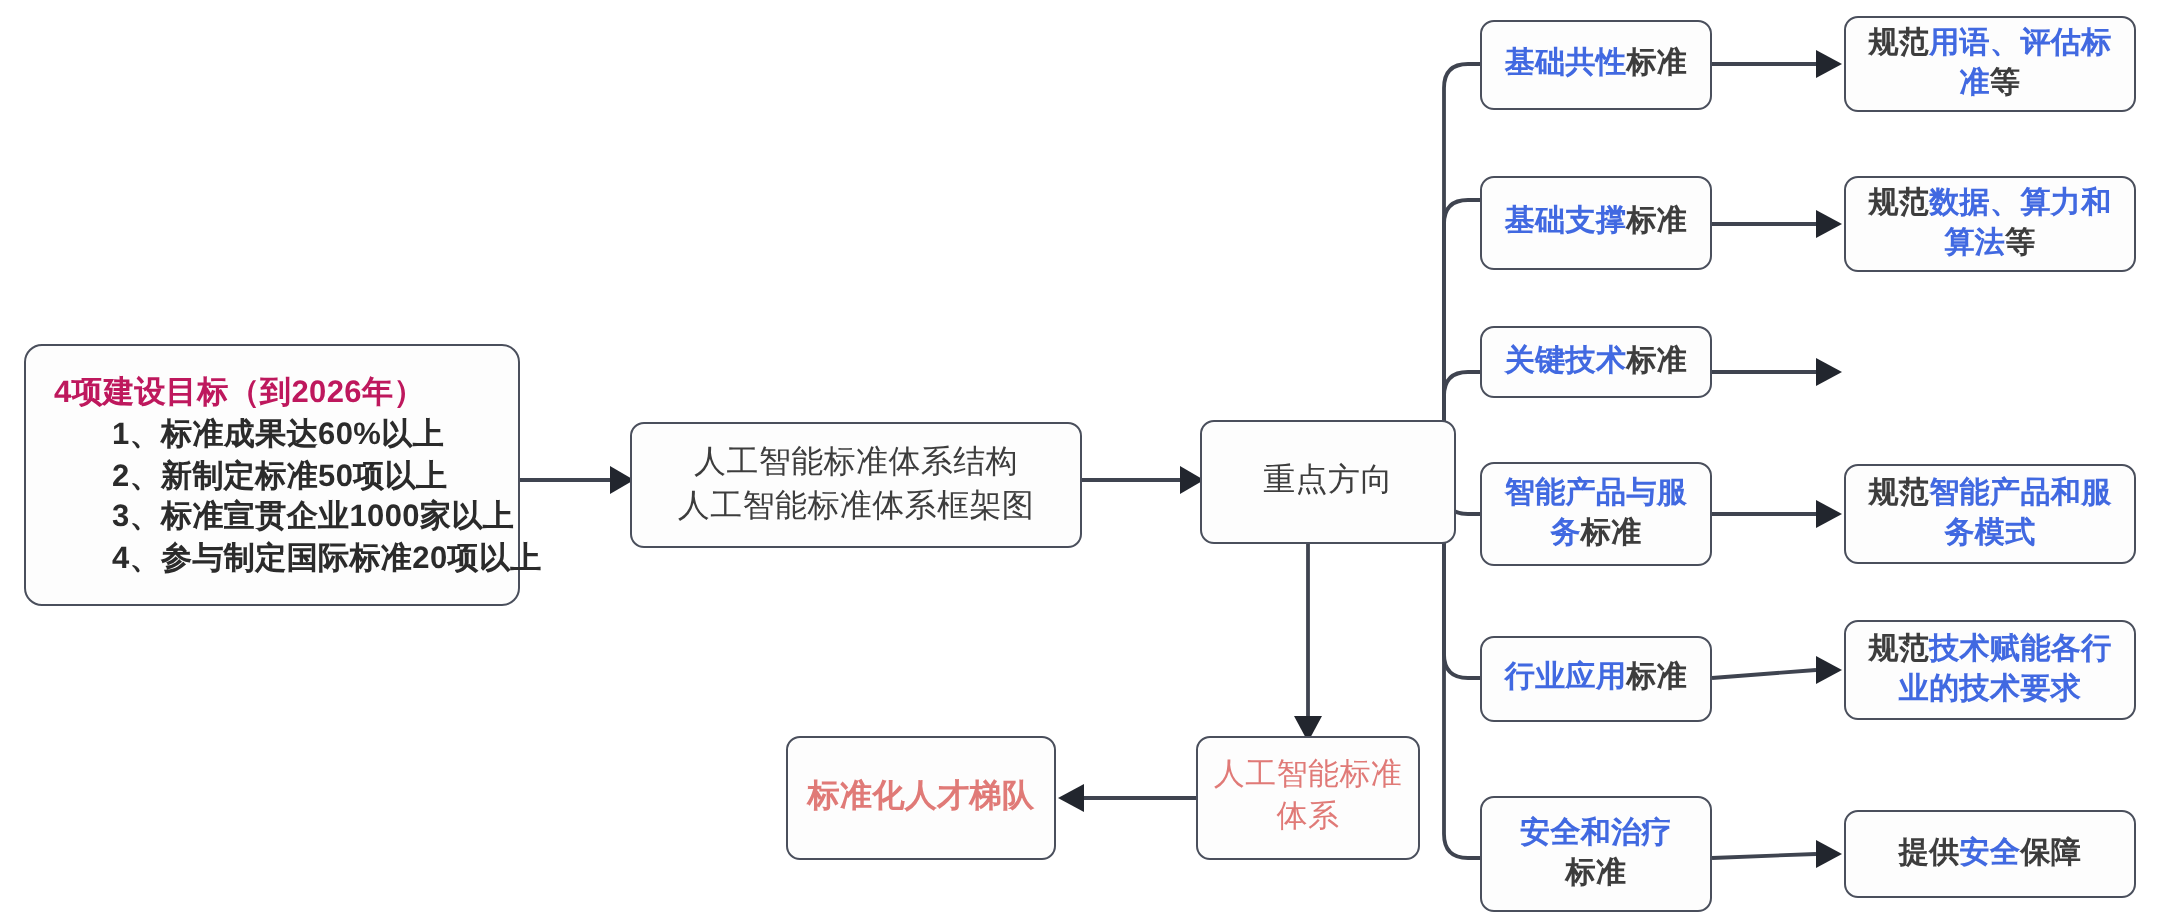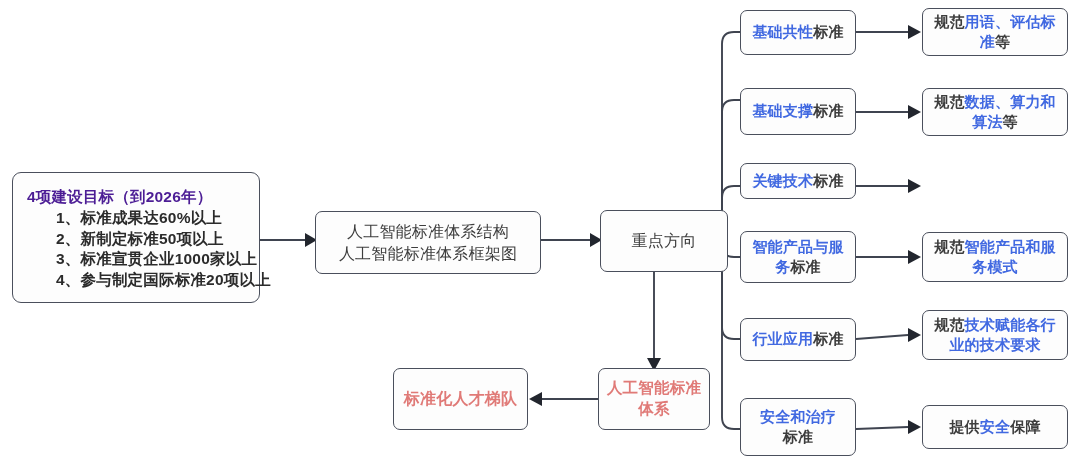--- a/index.html
+++ b/index.html
@@ -45,7 +45,7 @@
     font-weight: 600;
     color: #2b2b2b;
   }
-  #goal-box .goal-title { color: #4c1d95; font-weight: 600; }
+  #goal-box .goal-title { color: #be185d; font-weight: 600; }
   #goal-box .goal-line { white-space: nowrap; margin-left: 29px; }
 
   

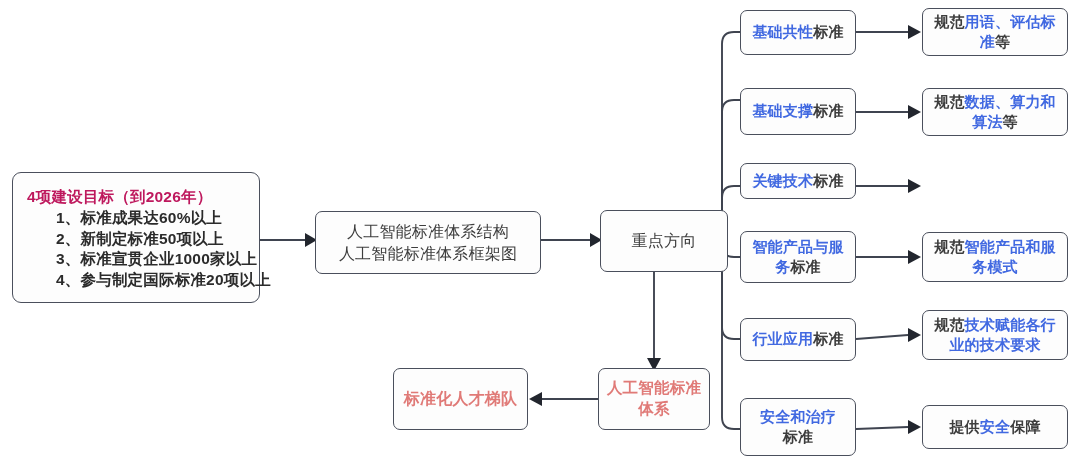--- a/index.html
+++ b/index.html
@@ -54,7 +54,7 @@
   #talent-box { left: 393px; top: 368px; width: 135px; height: 62px; font-size: 16px; }
   #talent-box .inner { color: #e07a77; font-weight: 600; }
   #system-box { left: 598px; top: 368px; width: 112px; height: 62px; font-size: 15.5px; }
-  #system-box .inner { color: #e07a77; font-weight: 700; }
+  #system-box .inner { color: #e07a77; font-weight: 400; }
 
   
   .cat-box {

